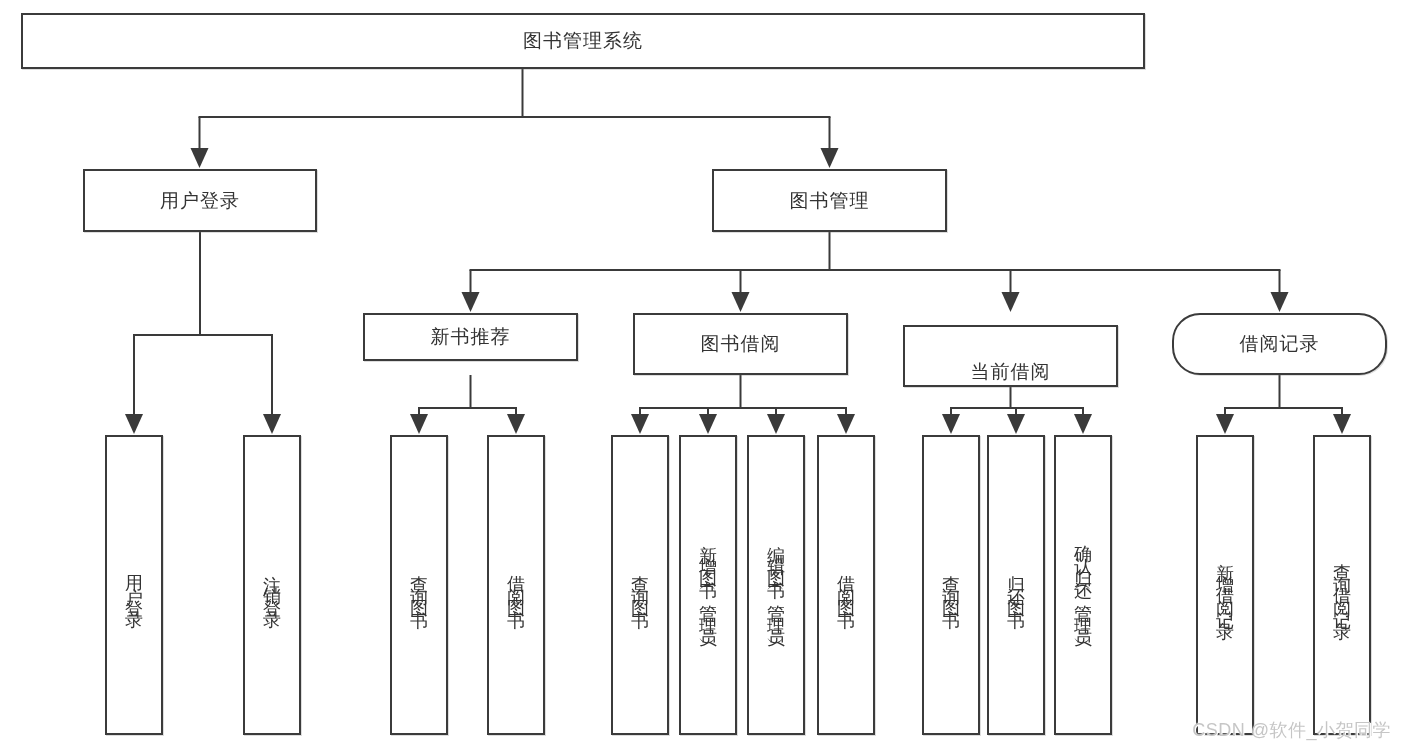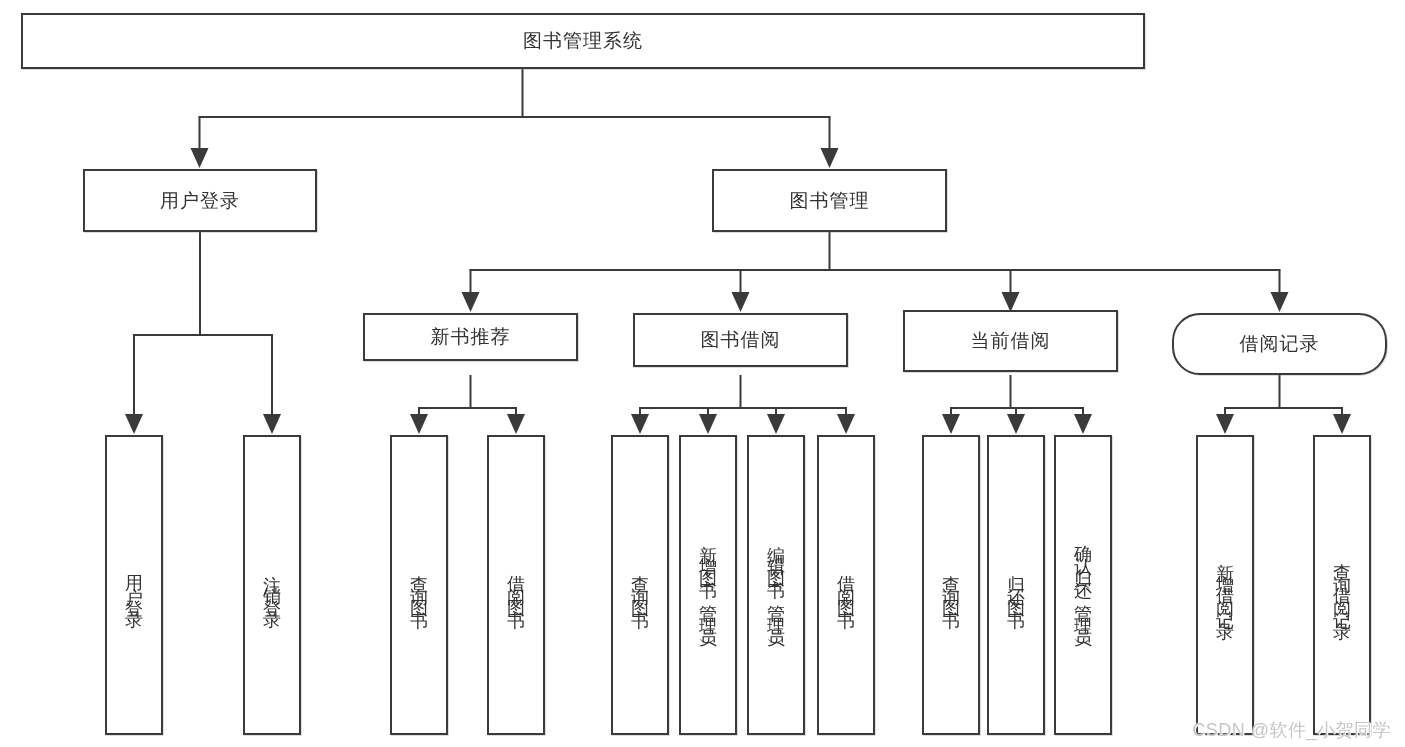--- a/index.html
+++ b/index.html
@@ -145,7 +145,7 @@
   <div class="box" style="left:363px; top:313px; width:215px; height:48px;">
     <span class="hlabel">新书推荐</span>
   </div>
-  <div class="box" style="left:633px; top:313px; width:215px; height:54px;">
+  <div class="box" style="left:633px; top:313px; width:215px; height:62px;">
     <span class="hlabel">图书借阅</span>
   </div>
   <div class="box" style="left:903px; top:310px; width:215px; height:62px;">

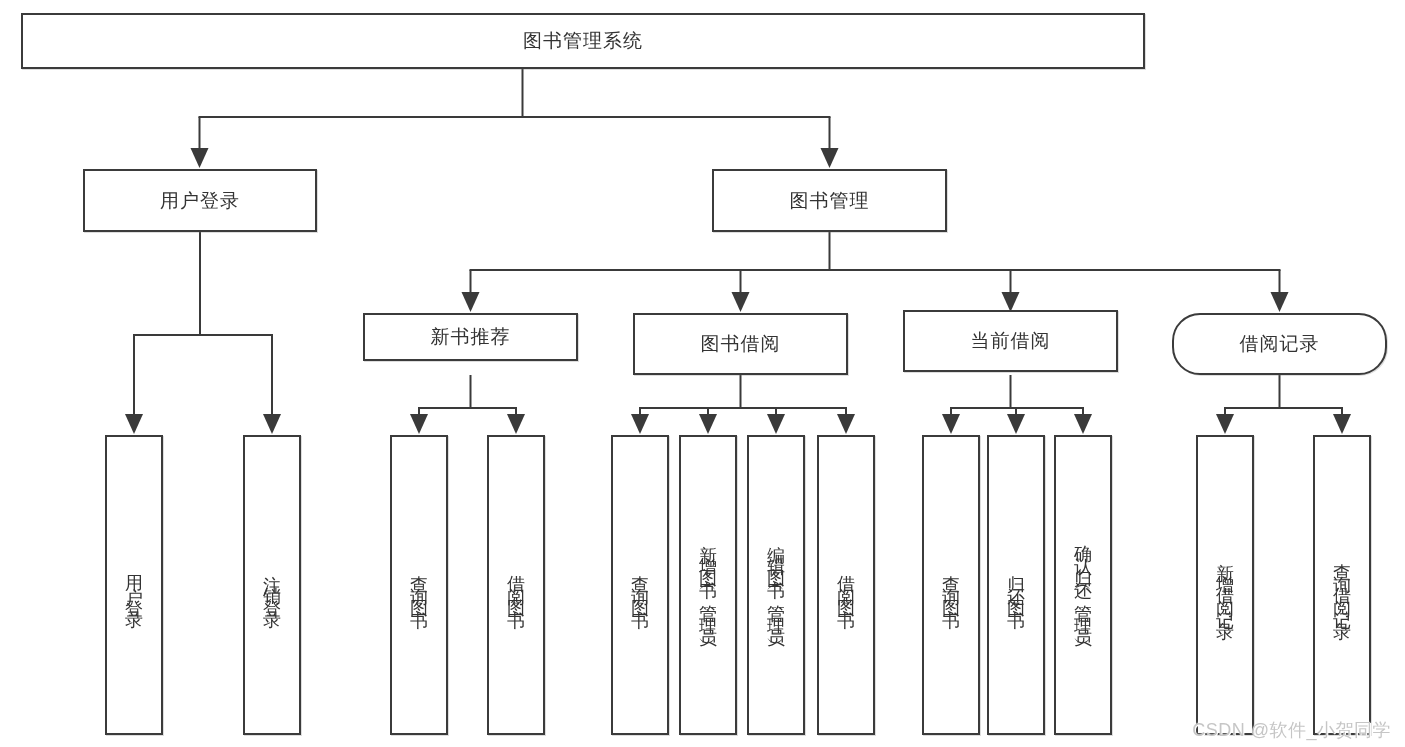--- a/index.html
+++ b/index.html
@@ -148,7 +148,7 @@
   <div class="box" style="left:633px; top:313px; width:215px; height:62px;">
     <span class="hlabel">图书借阅</span>
   </div>
-  <div class="box" style="left:903px; top:310px; width:215px; height:62px;">
+  <div class="box" style="left:903px; top:325px; width:215px; height:62px;align-items:flex-end;">
     <span class="hlabel">当前借阅</span>
   </div>
   <div class="box" style="left:1172px; top:313px; width:215px; height:62px;border-radius:28px;">

